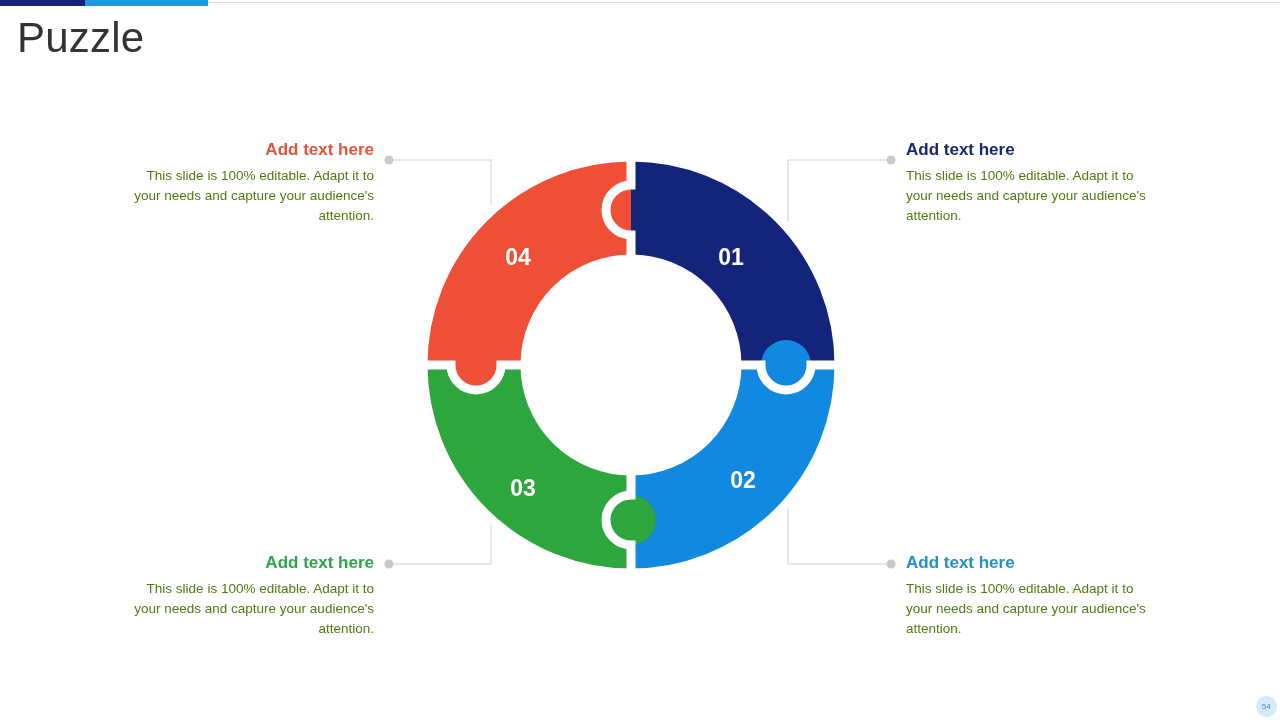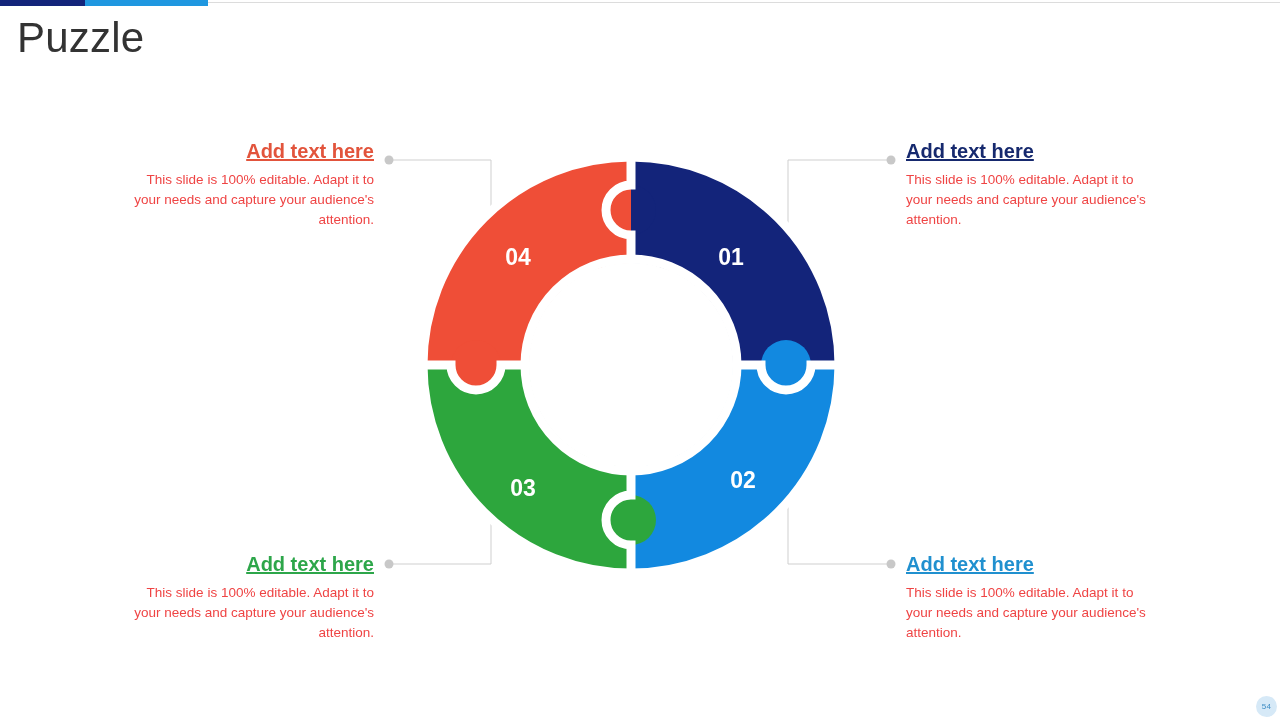--- a/index.html
+++ b/index.html
@@ -60,11 +60,10 @@
     width: 244px;
   }
   .txt-block .heading {
-    font-size: 20px;
+    font-size: 17px;
     font-weight: bold;
     margin: 0 0 6px 0;
     line-height: 1.25;
-    text-decoration: underline;
   }
   .txt-block .body {
     font-size: 13.5px;

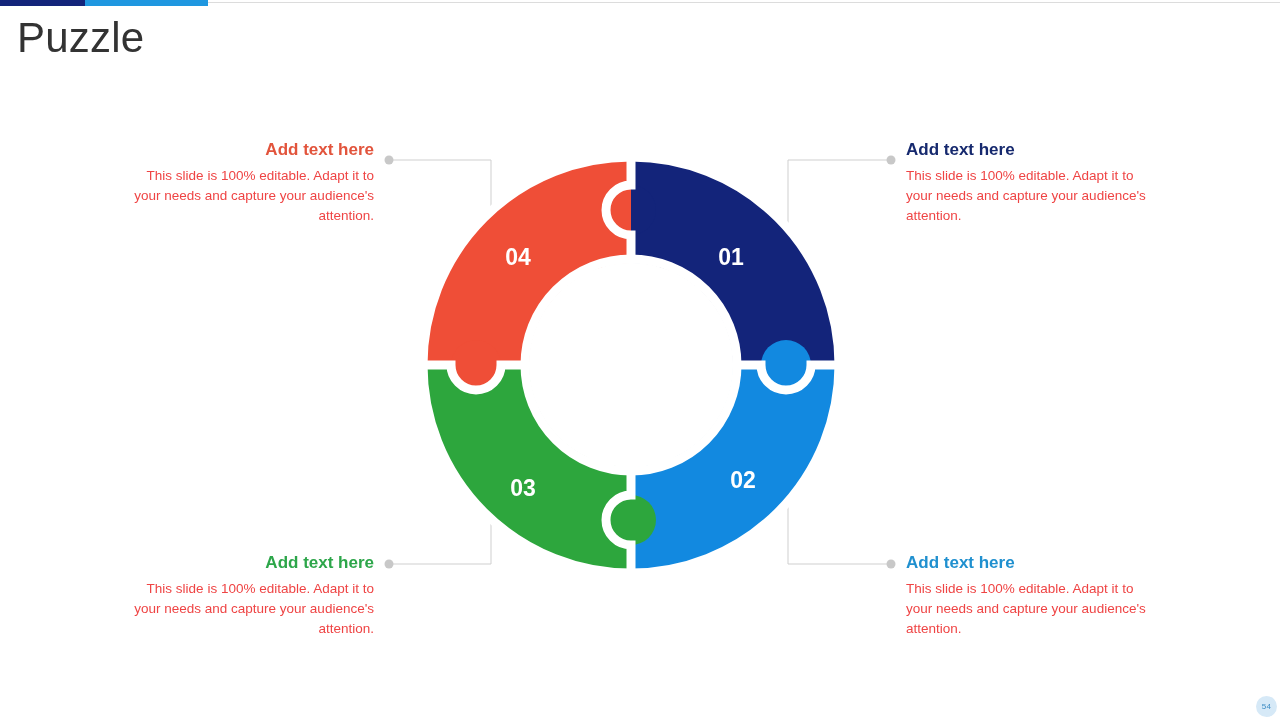--- a/index.html
+++ b/index.html
@@ -67,7 +67,7 @@
   }
   .txt-block .body {
     font-size: 13.5px;
-    color: #ef4444;
+    color: #4d7c0f;
     line-height: 1.47;
     margin: 0;
   }

